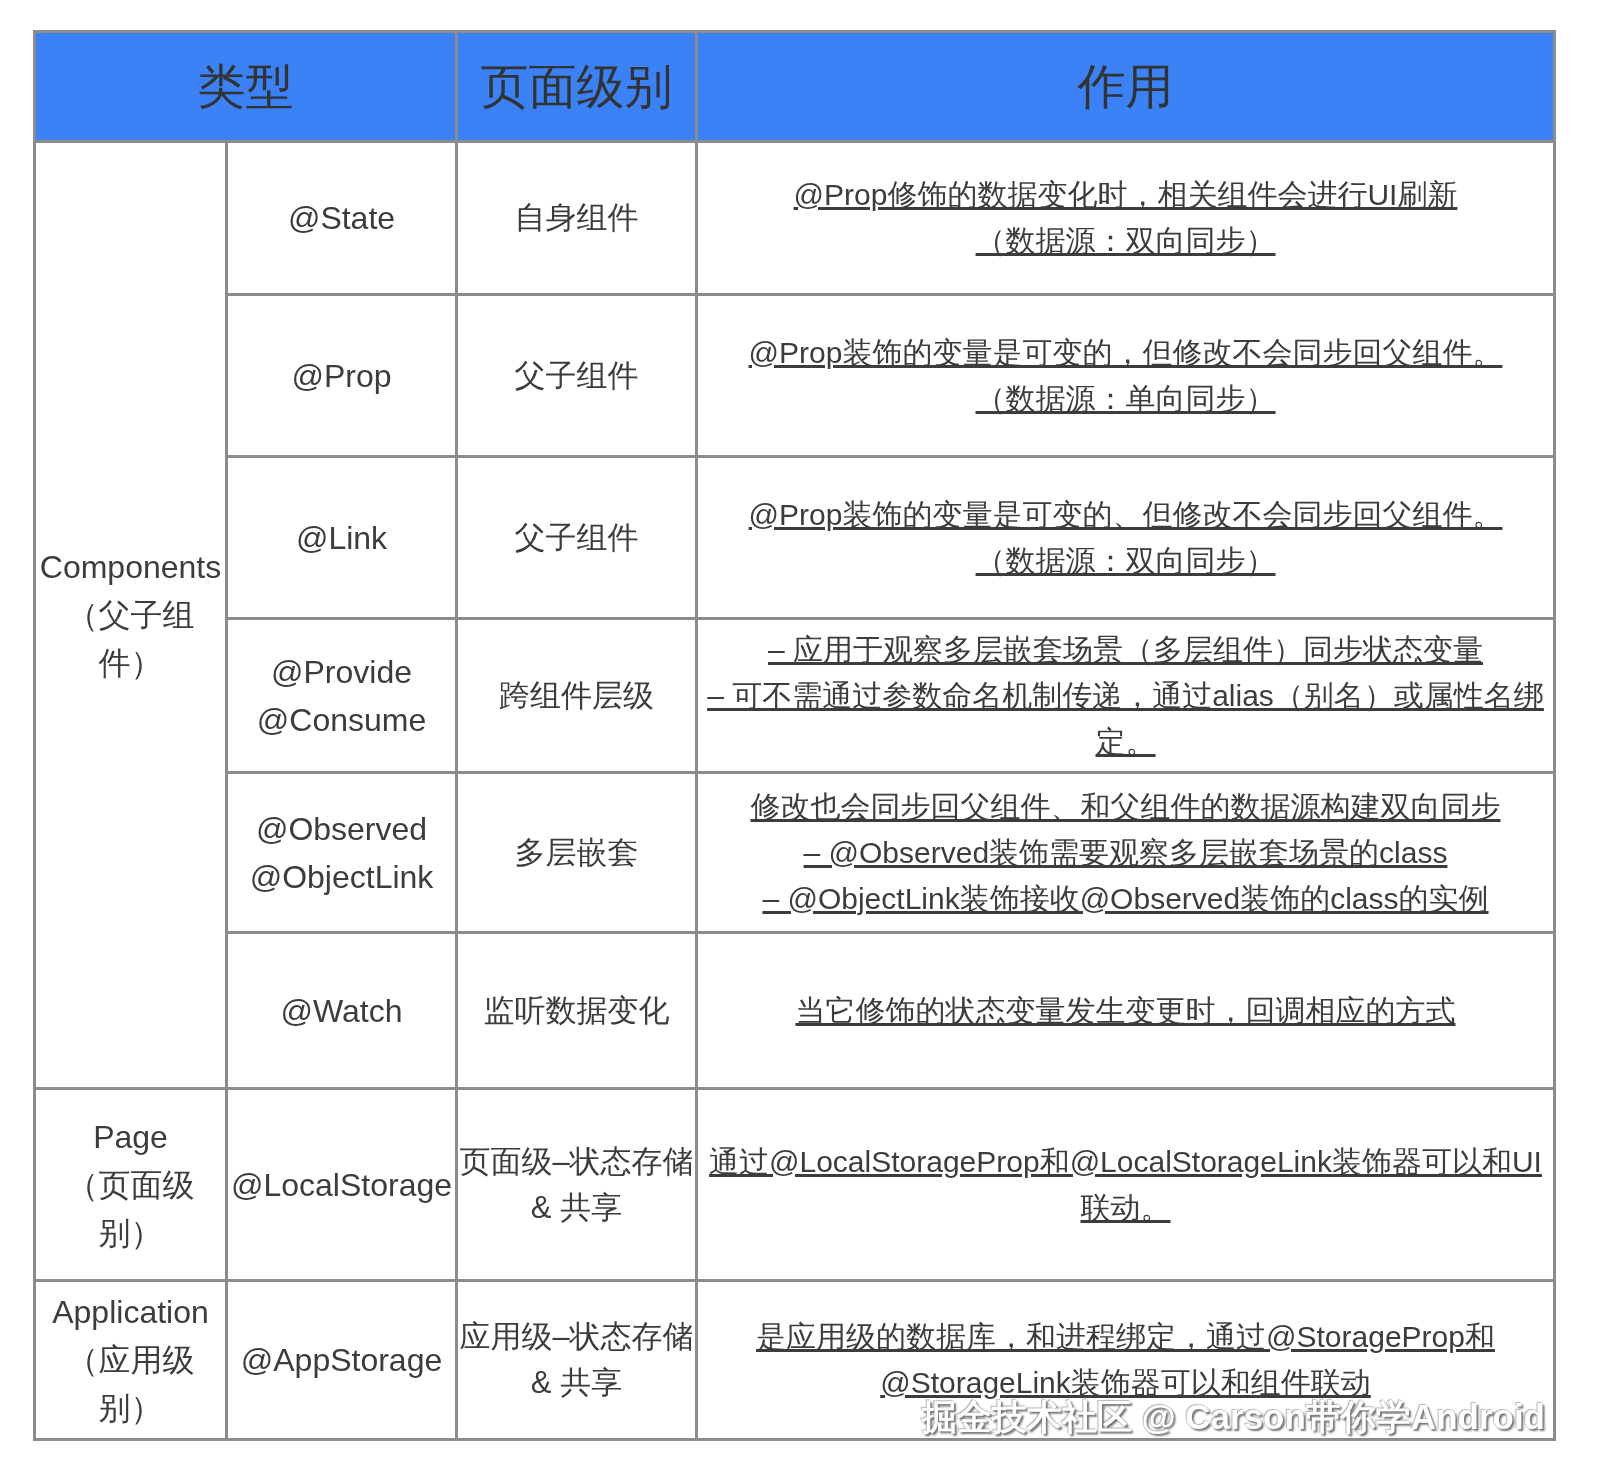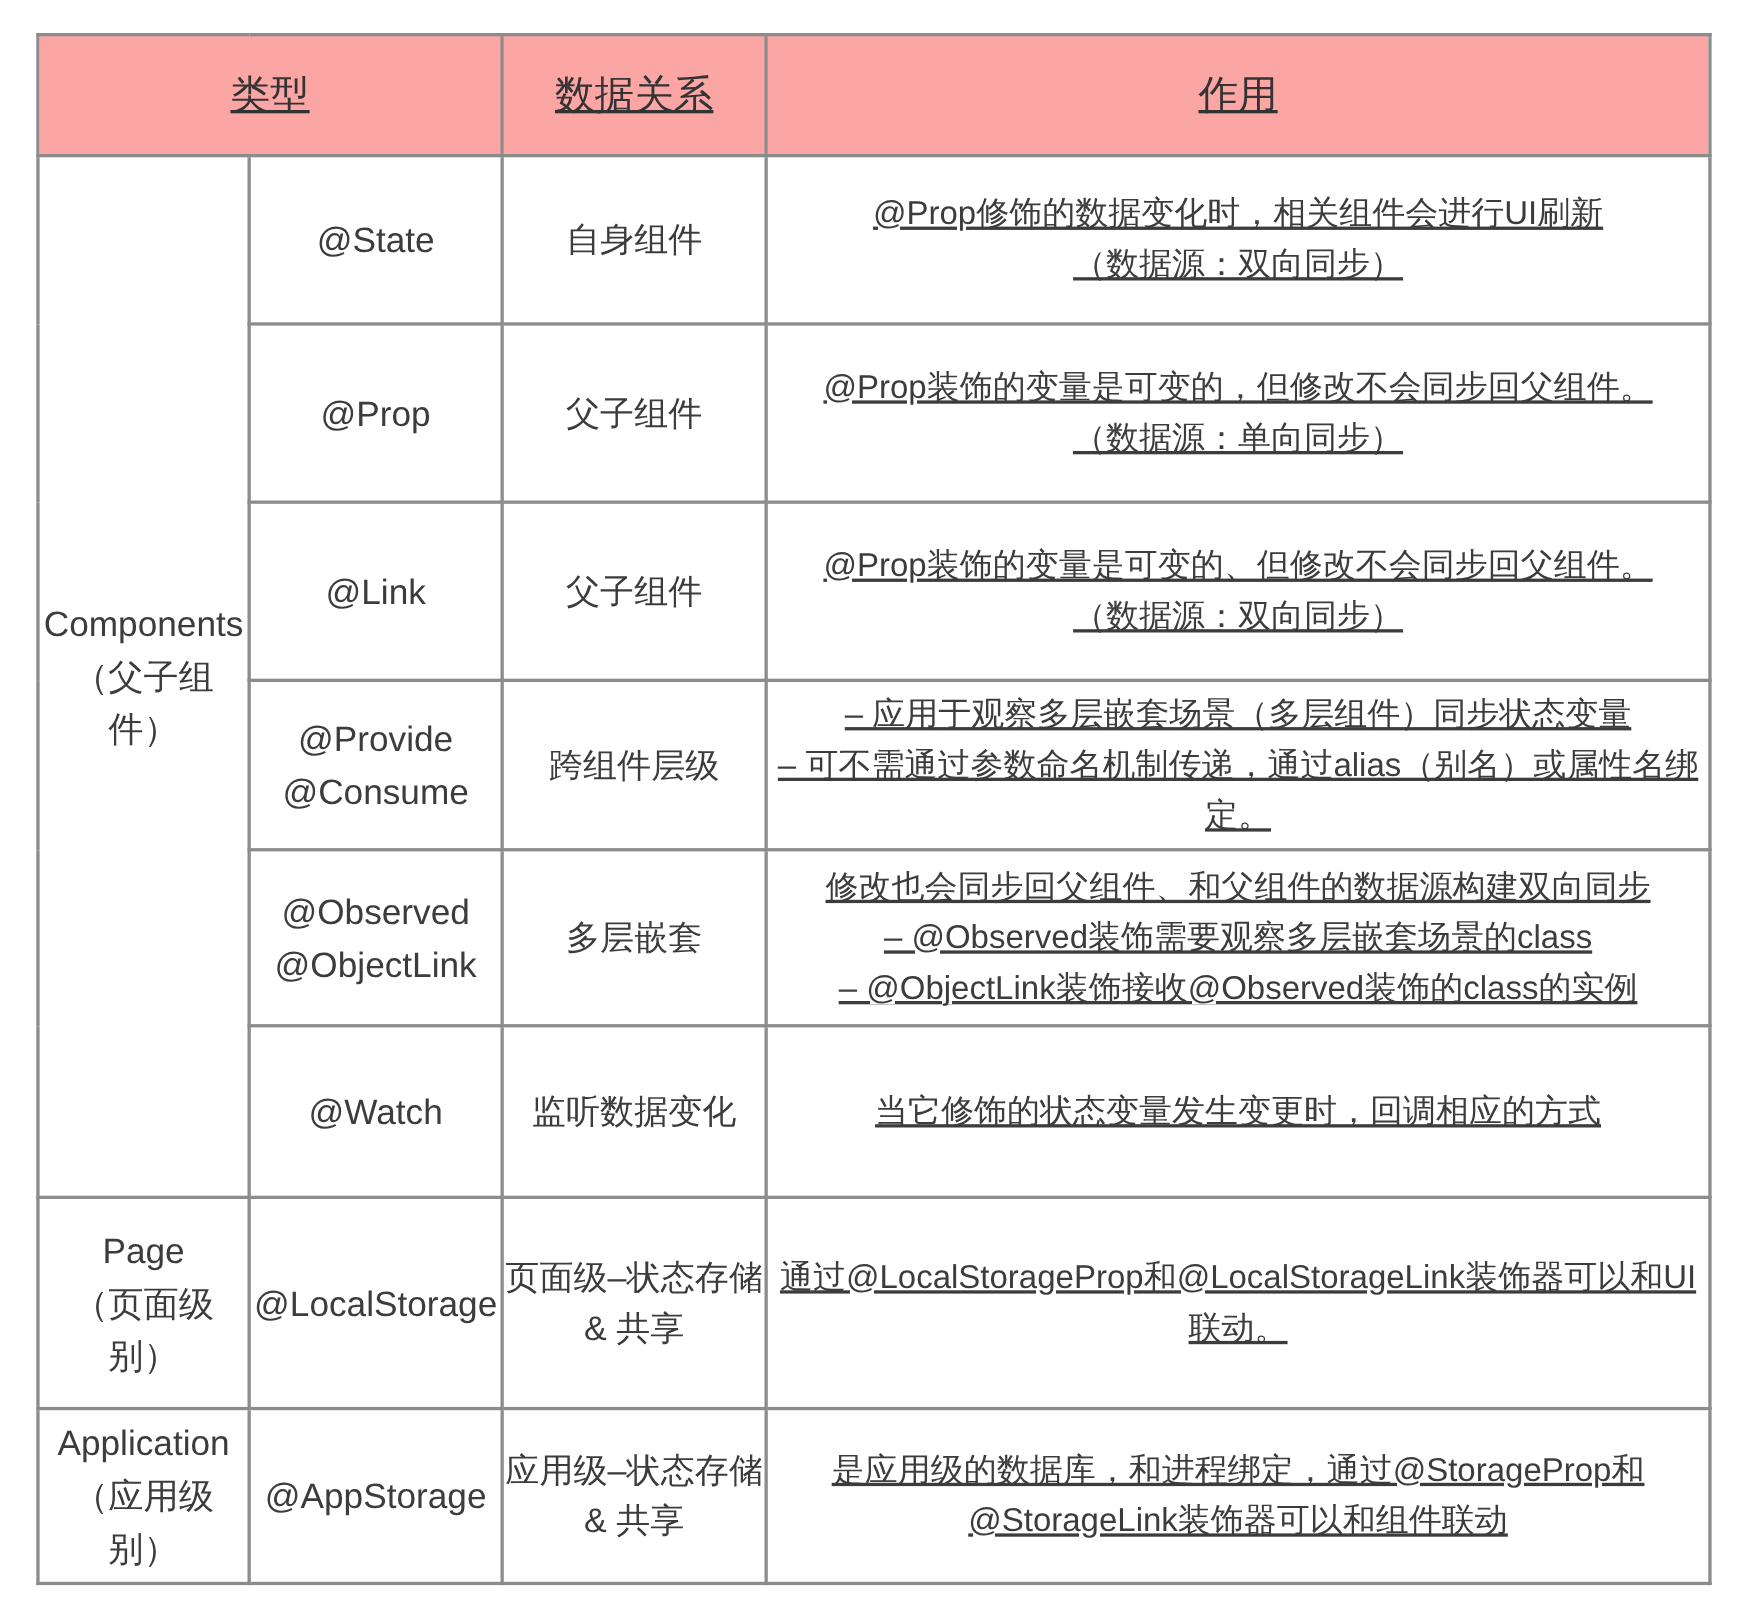--- a/index.html
+++ b/index.html
@@ -39,11 +39,10 @@
   tr.r7{height:192px}
   tr.r8{height:159px}
   th.head{
-    background:#fca5a5;
-    font-size:36px;
+    background:#3b82f6;
+    font-size:48px;
     font-weight:400;
     color:#333333;
-    text-decoration:underline;
   }
   td.typecell, td.deccell{
     font-size:32px;

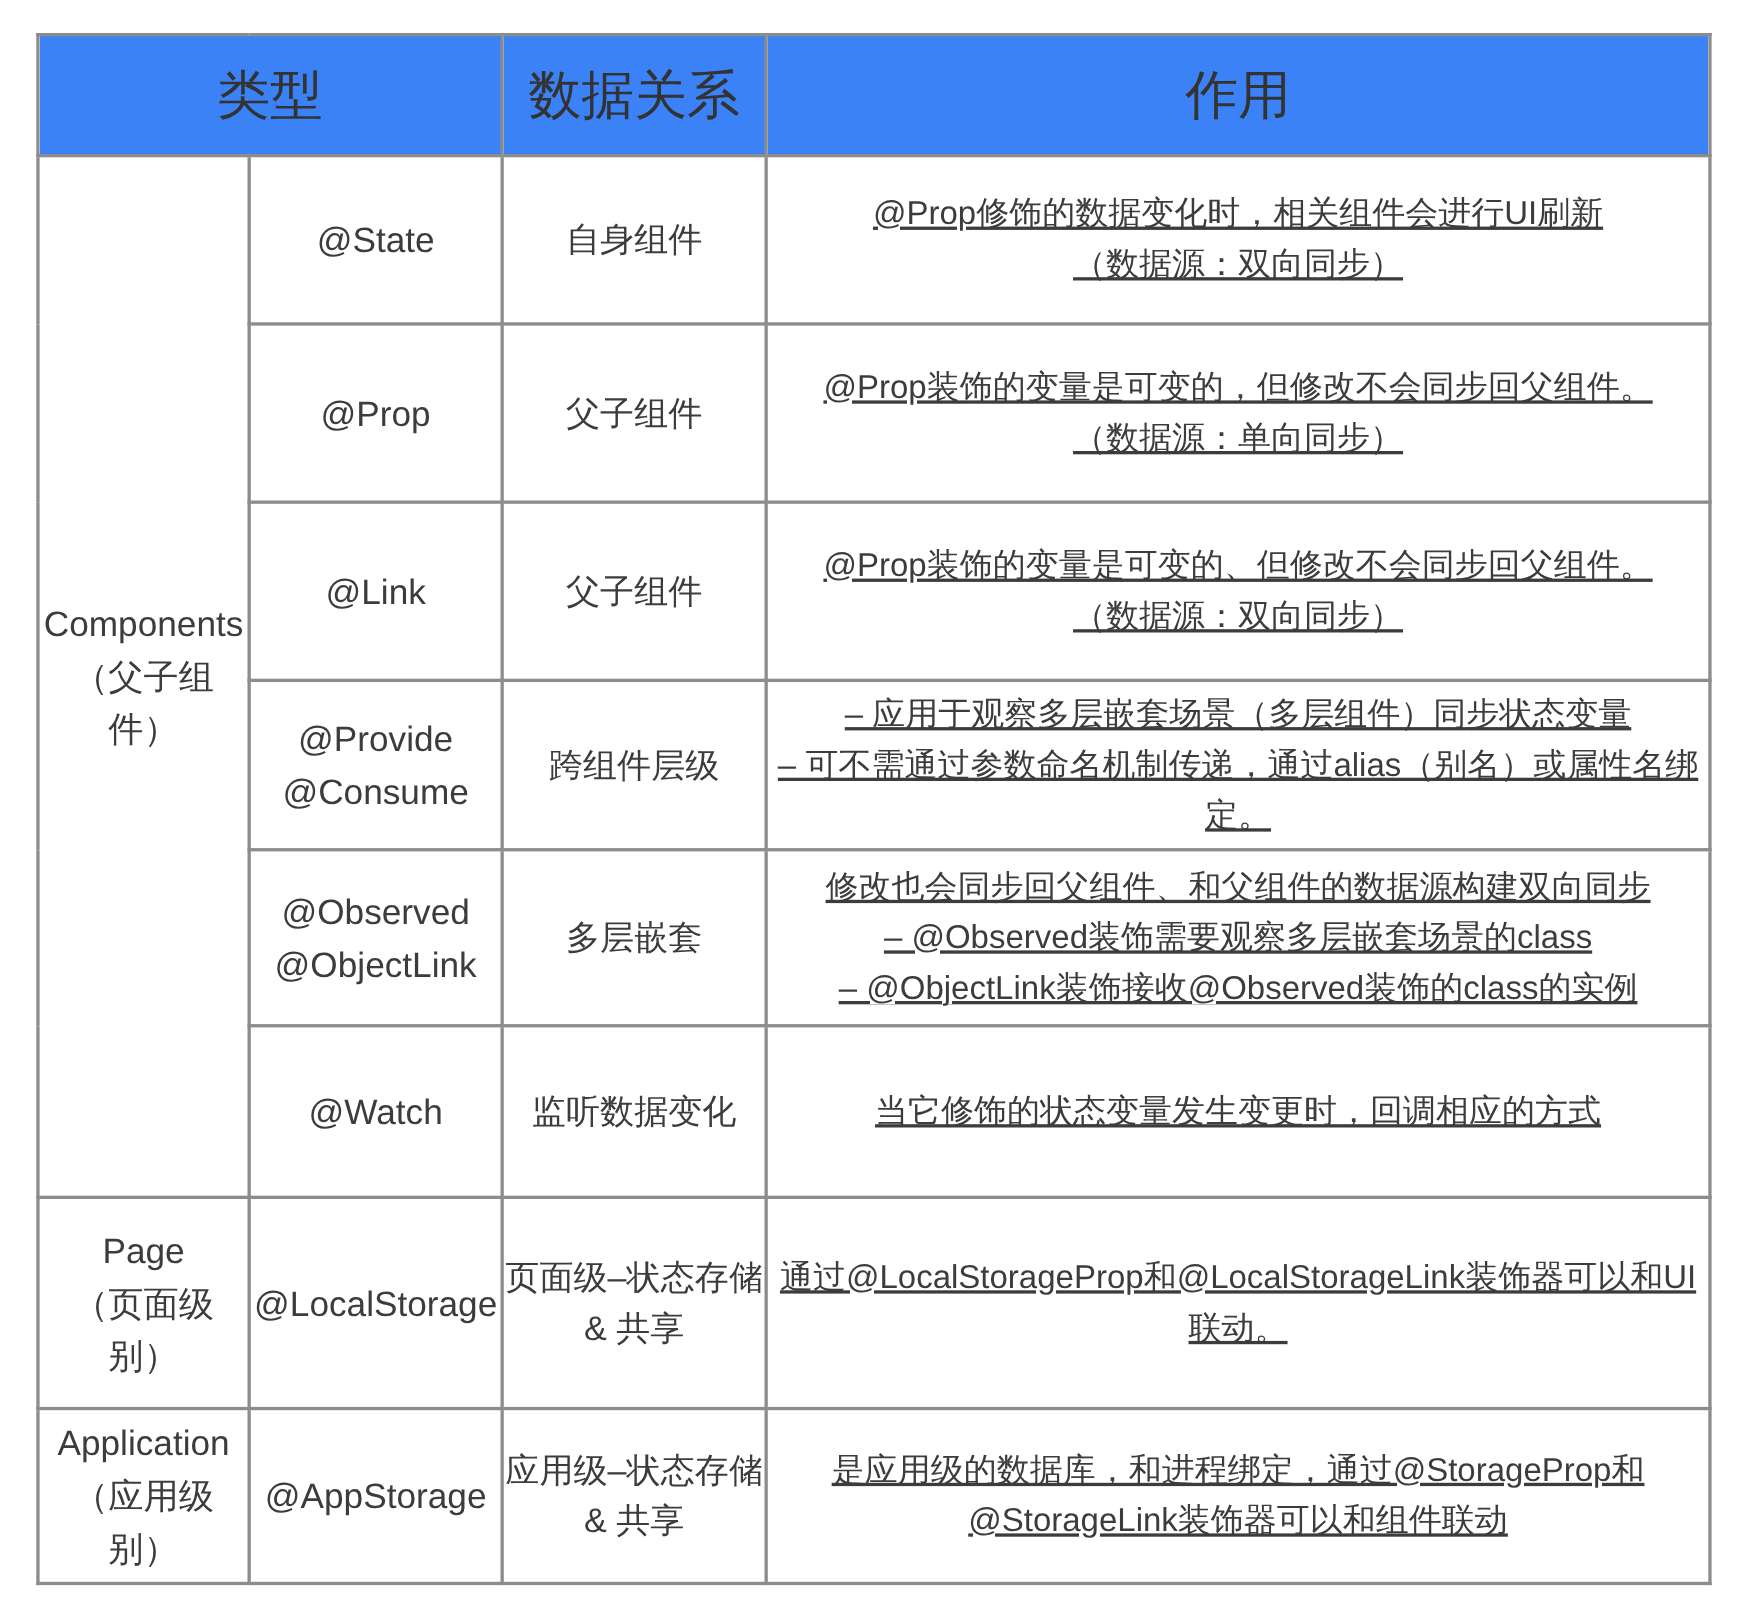--- a/index.html
+++ b/index.html
@@ -86,7 +86,7 @@
     <tbody>
         <tr class="rh">
       <th class="head" colspan="2">类型</th>
-      <th class="head">数据关系</th>
+      <th class="head">页面级别</th>
       <th class="head">作用</th>
     </tr>
 

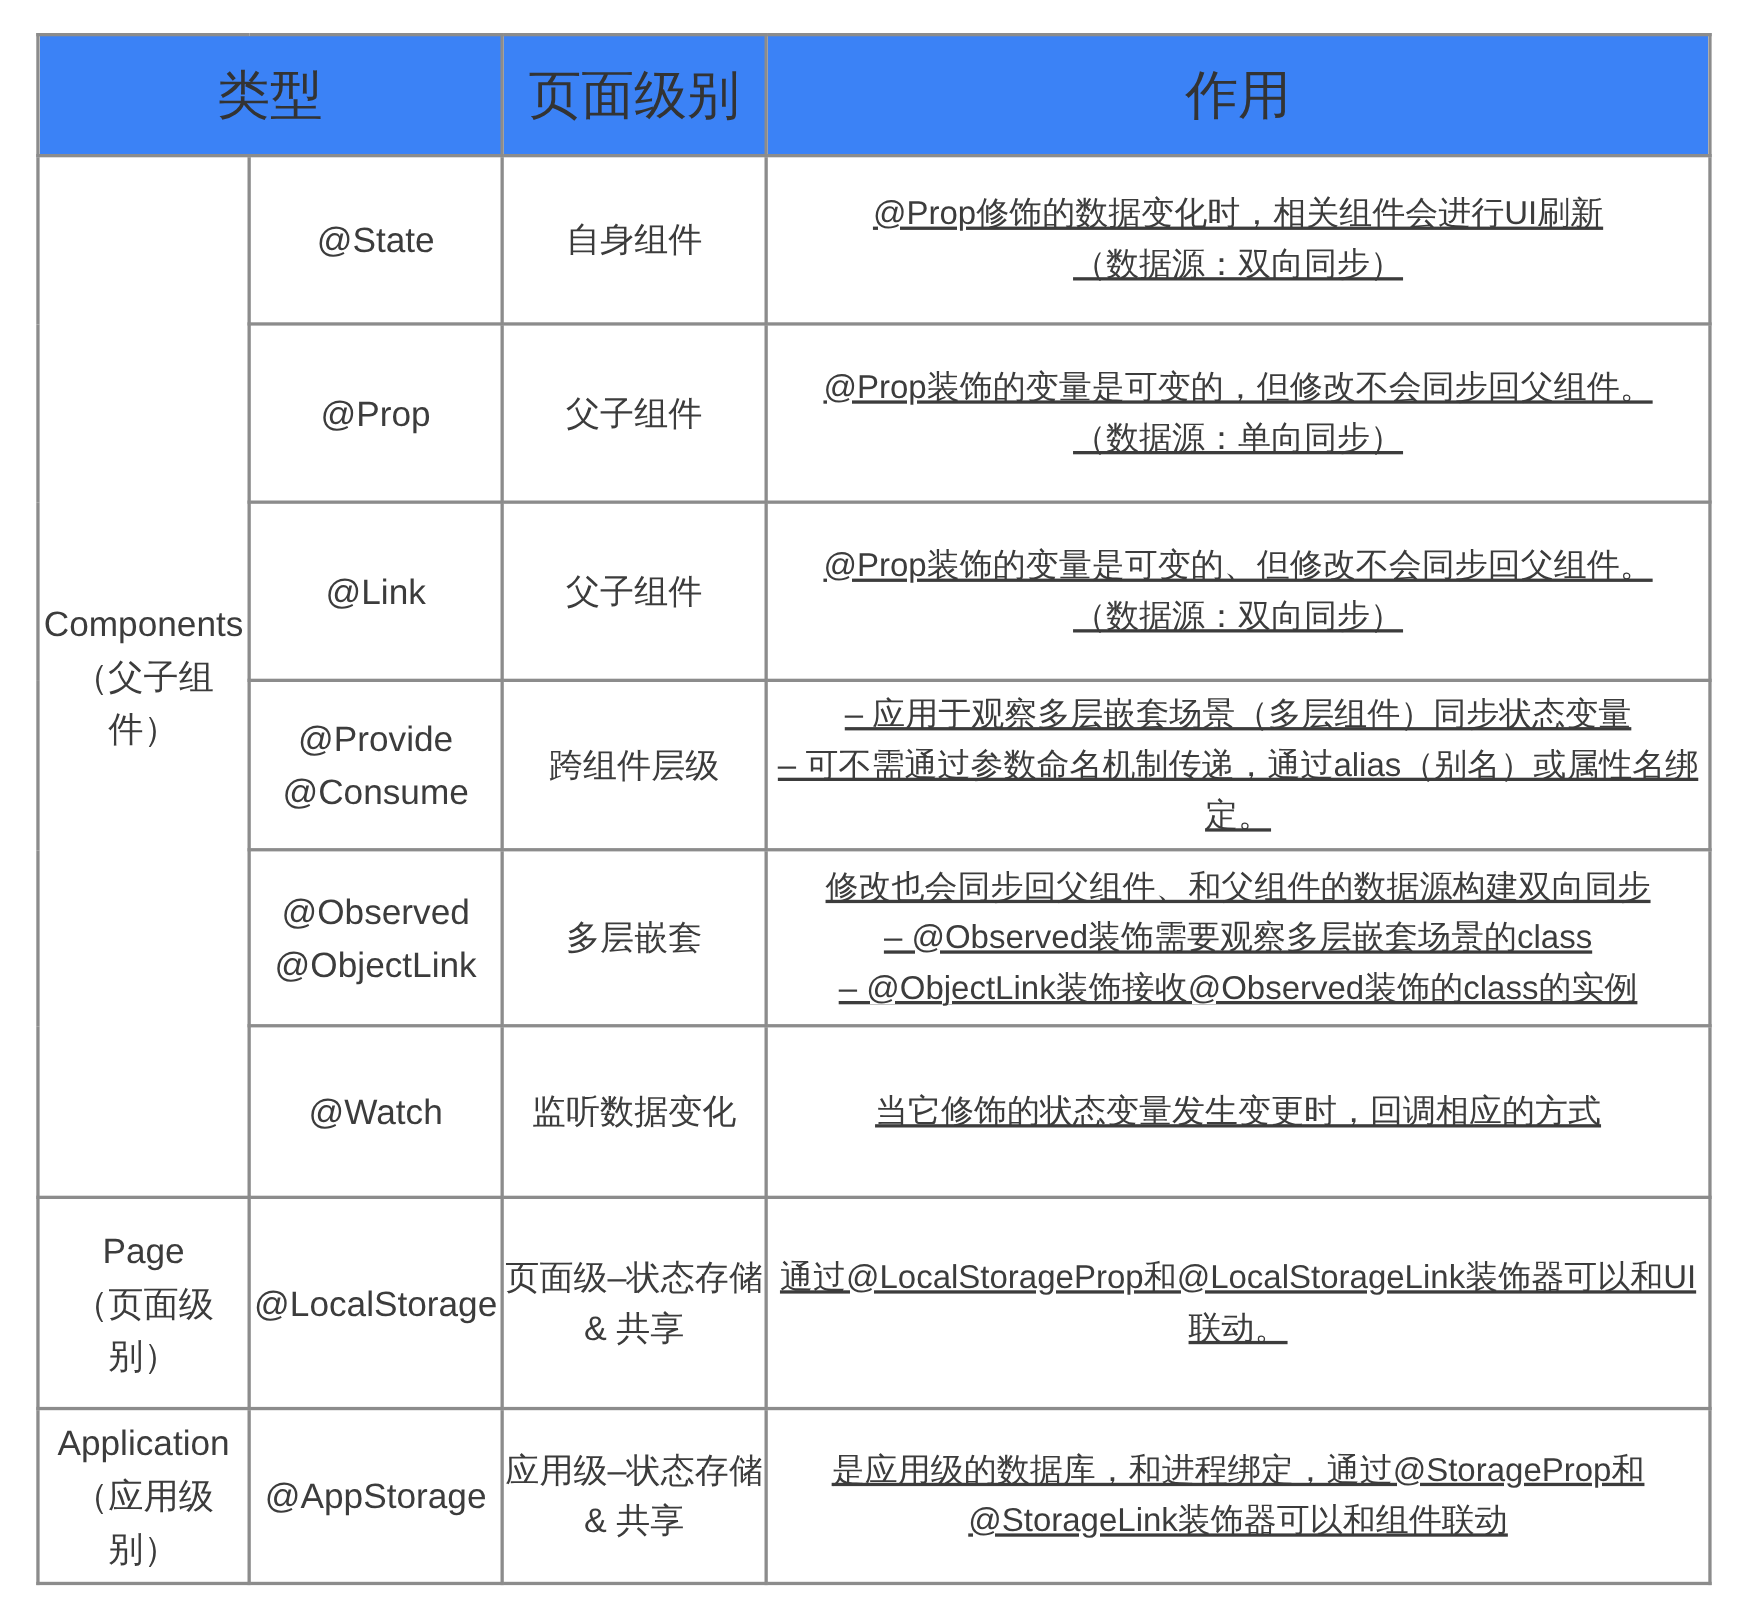--- a/index.html
+++ b/index.html
@@ -211,6 +211,7 @@
   </tbody>
     </table>
 
+  <div class="watermark">掘金技术社区 @ Carson带你学Android</div>
 
 </div>
 

